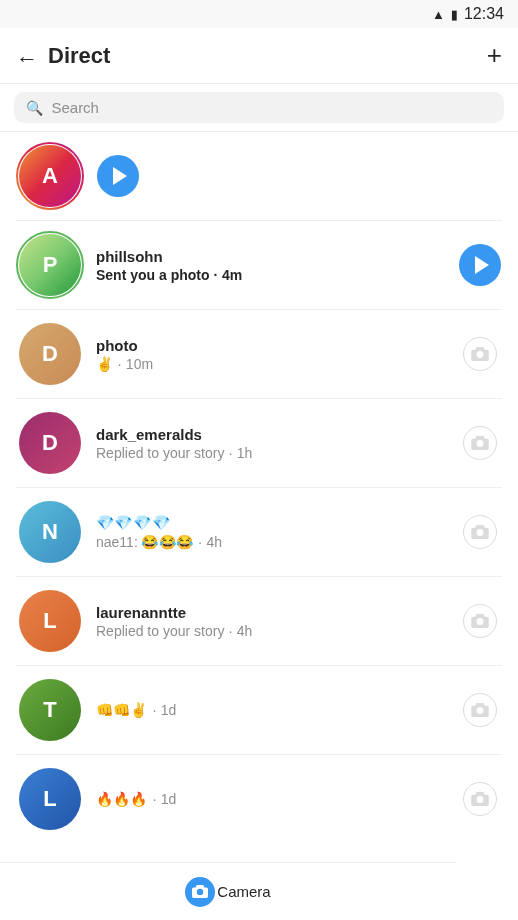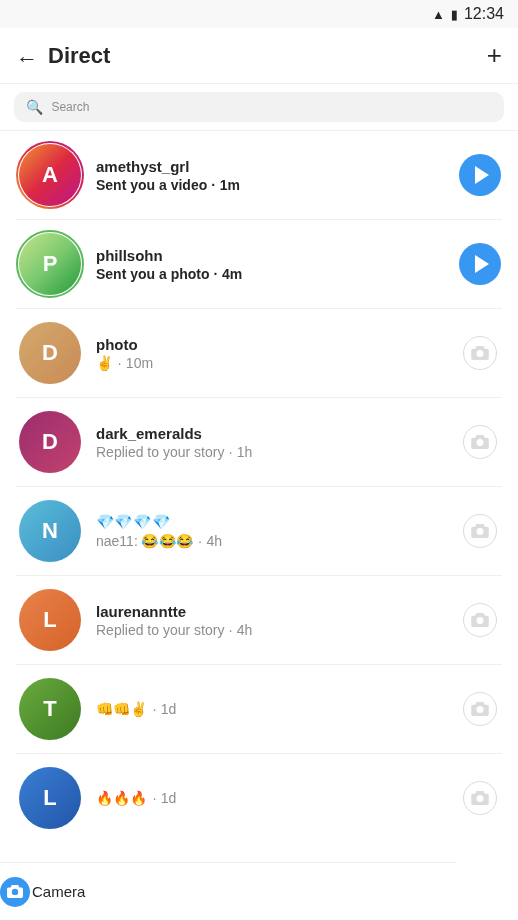--- a/index.html
+++ b/index.html
@@ -61,7 +61,7 @@
       border: none;
       background: transparent;
       outline: none;
-      font-size: 12px;
+      font-size: 15px;
       color: #262626;
       width: 100%;
     }

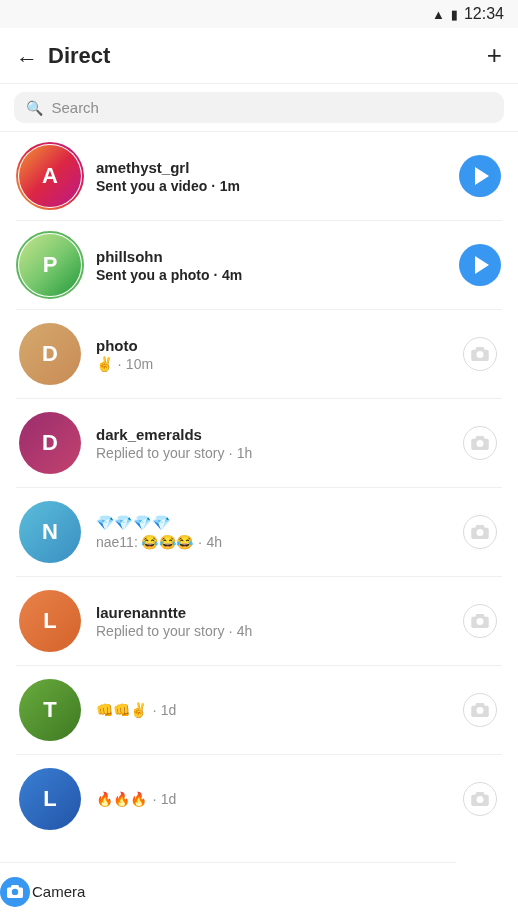--- a/index.html
+++ b/index.html
@@ -233,10 +233,6 @@
         <div style="position: absolute; top: 0px; left: 0px; width: 68px; height: 68px; border-radius: 50%; border: 2.5px solid transparent; background: linear-gradient(white, white) padding-box padding-box, linear-gradient(45deg, rgb(240, 148, 51), rgb(230, 104, 60), rgb(220, 39, 67), rgb(204, 35, 102), rgb(188, 24, 136)) border-box border-box;"></div>
         <div class="avatar-circle av-bg-1" style="position: absolute; top: 3px; left: 3px; width: 62px; height: 62px;">A</div>
       </div>
-      <div class="msg-info">
-        <div class="msg-username">amethyst_grl</div>
-        <div class="msg-preview bold-preview">Sent you a video · 1m</div>
-      </div>
       <div class="action-icon">
         <div class="play-btn"></div>
       </div>

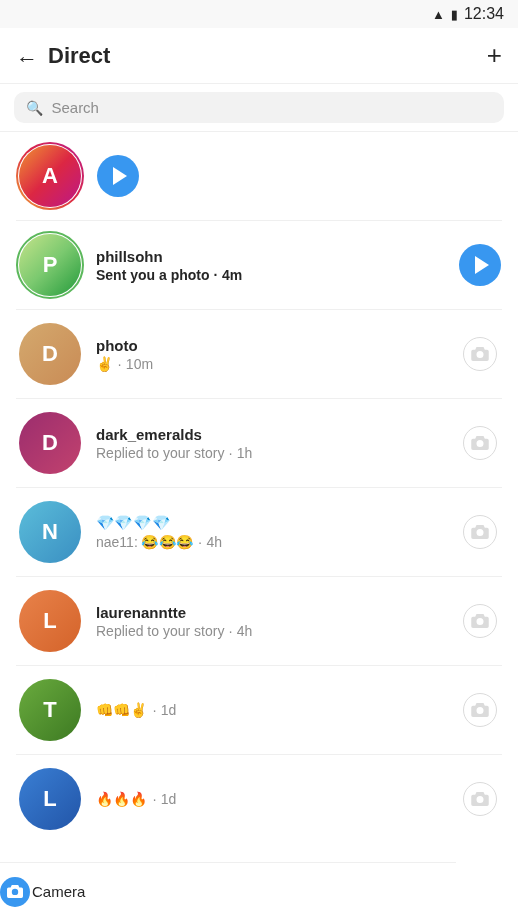--- a/index.html
+++ b/index.html
@@ -167,7 +167,7 @@
       border-top: 1px solid #efefef;
       display: flex;
       align-items: center;
-      justify-content: flex-start;
+      justify-content: center;
       gap: 2px;
       cursor: pointer;
     }

